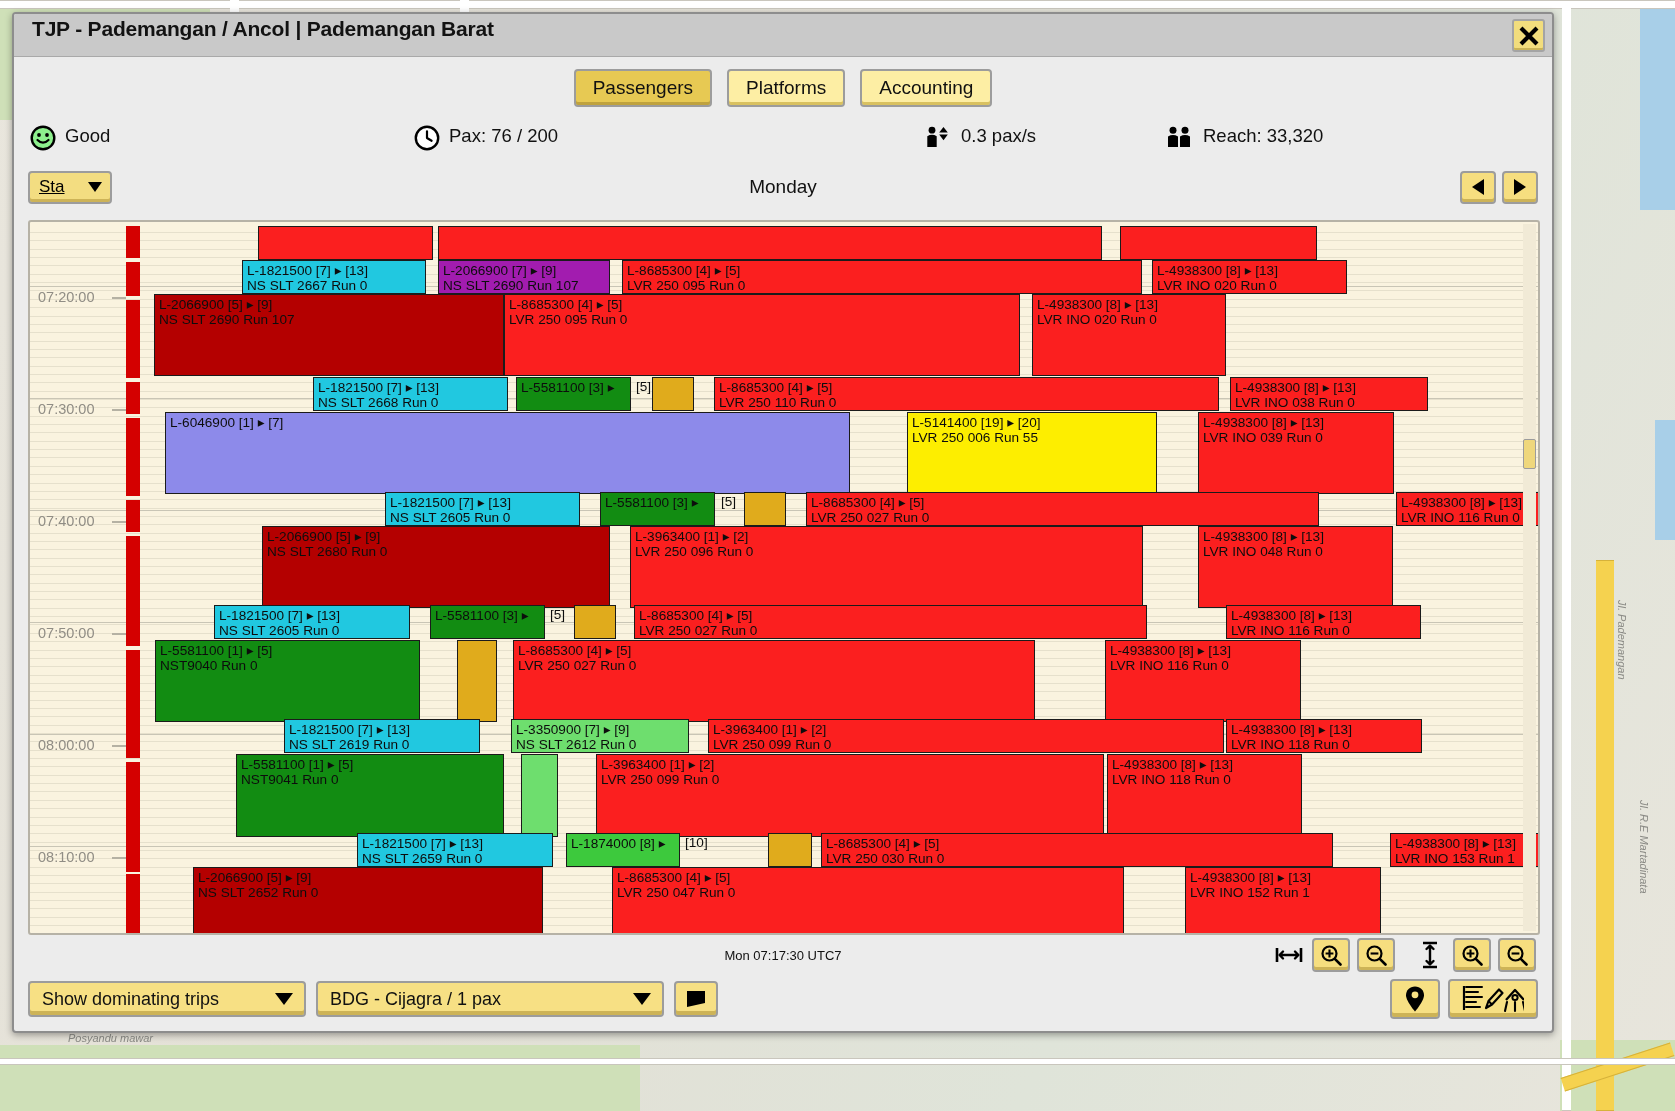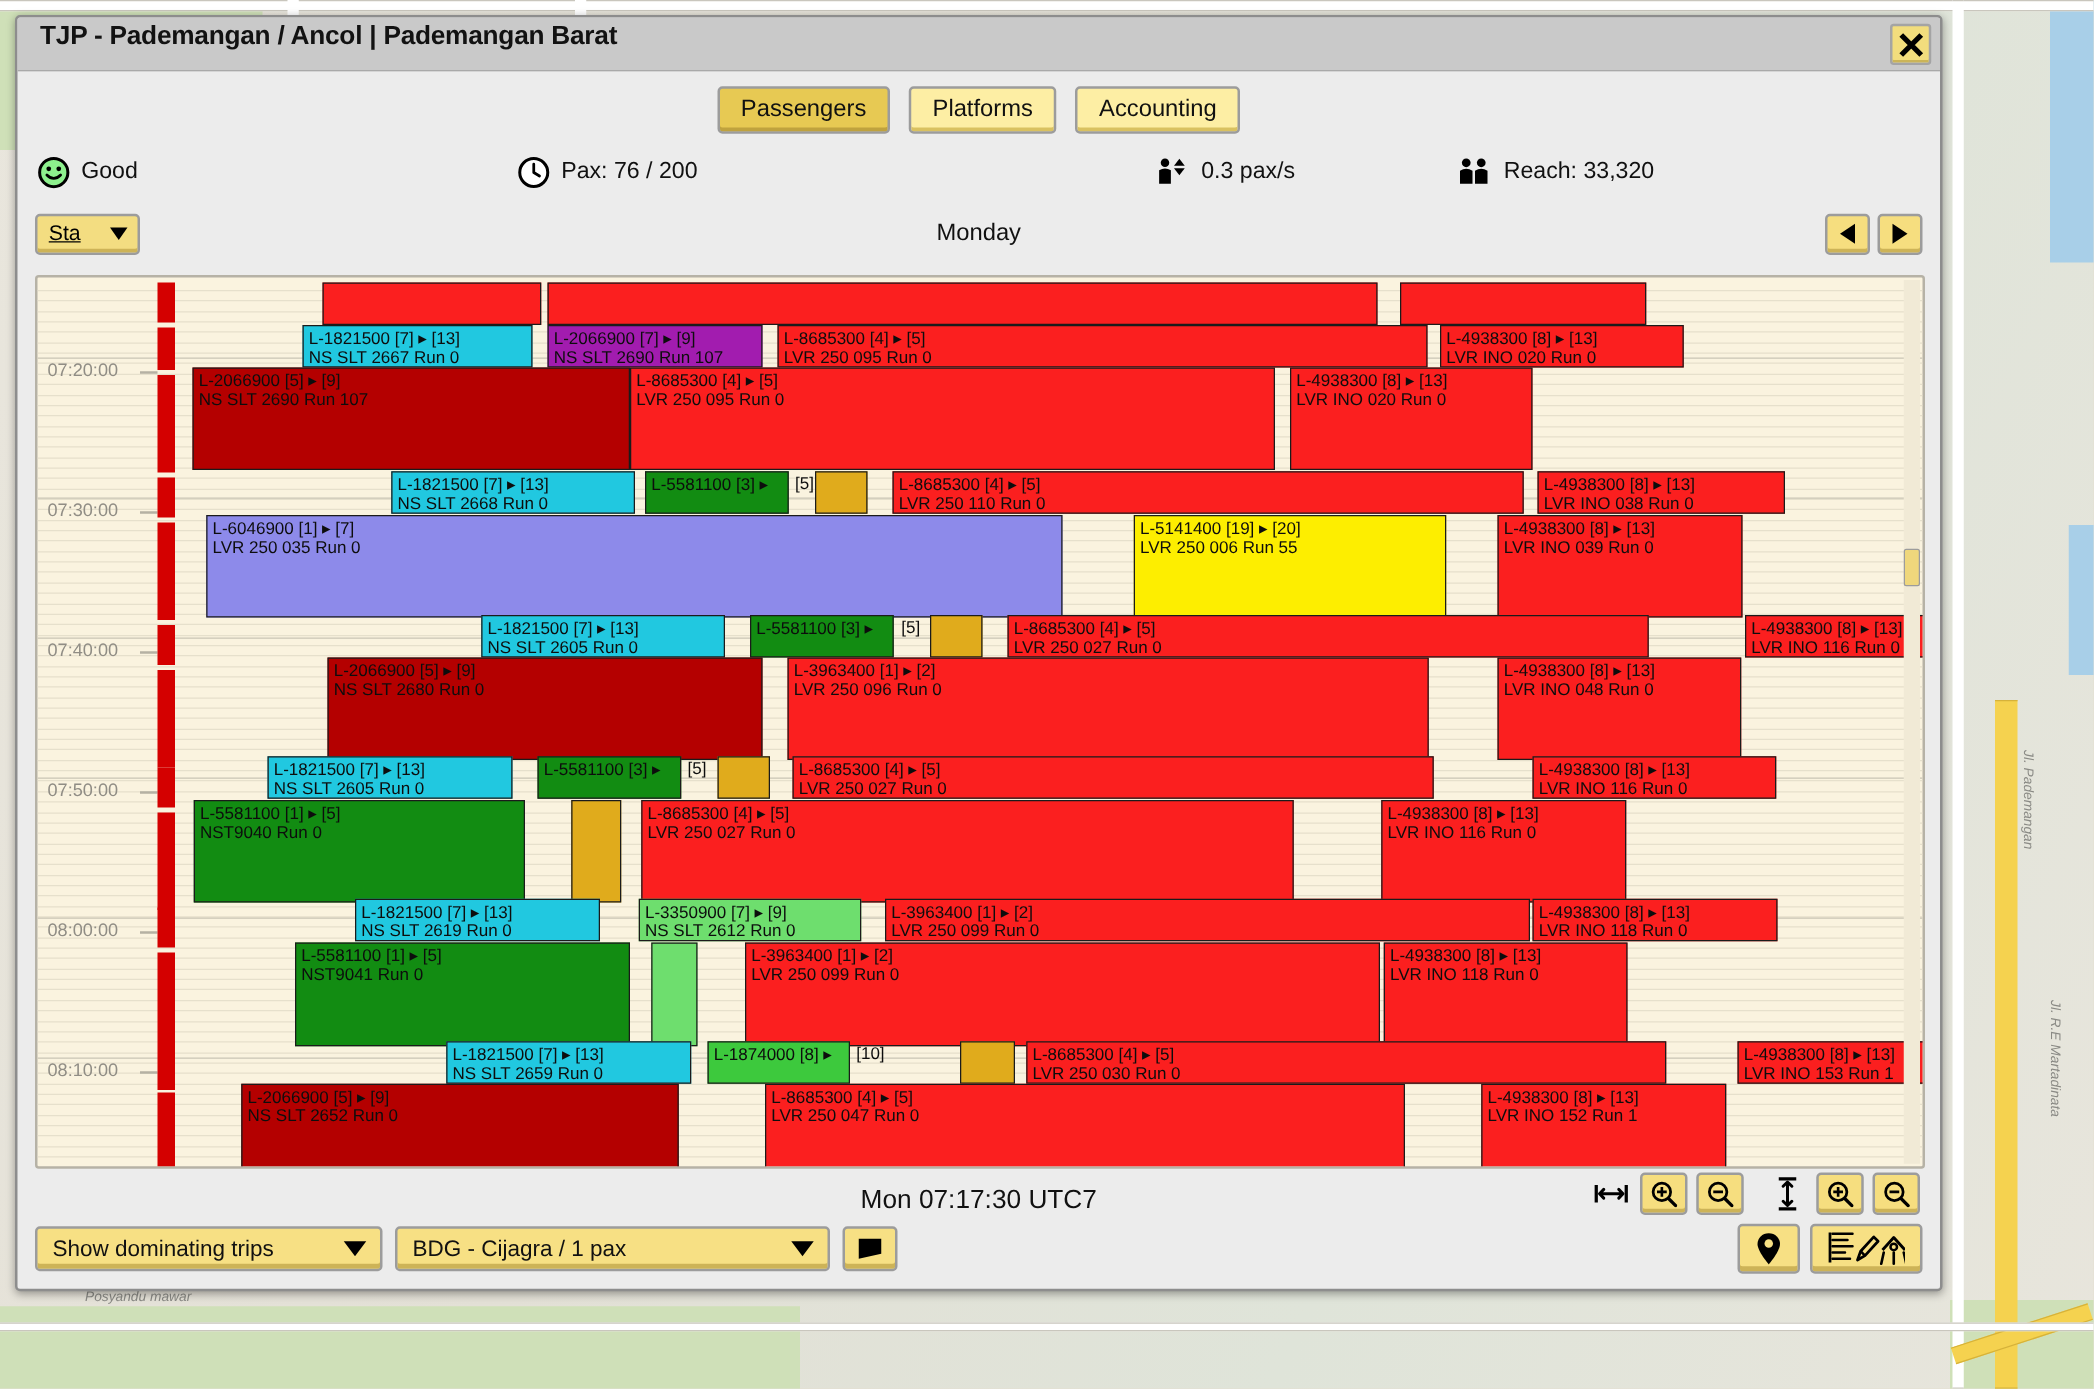--- a/index.html
+++ b/index.html
@@ -596,7 +596,6 @@
         </div>
         <div class="trip" style="left: 135px; top: 190px; width: 685px; height: 82px; background: rgb(141, 138, 234);">
           <div class="l1">L-6046900 [1] ▸ [7]</div>
-          <div class="l2">LVR 250 035 Run 0</div>
         </div>
         <div class="trip" style="left: 877px; top: 190px; width: 250px; height: 82px; background: rgb(253, 238, 0);">
           <div class="l1">L-5141400 [19] ▸ [20]</div>

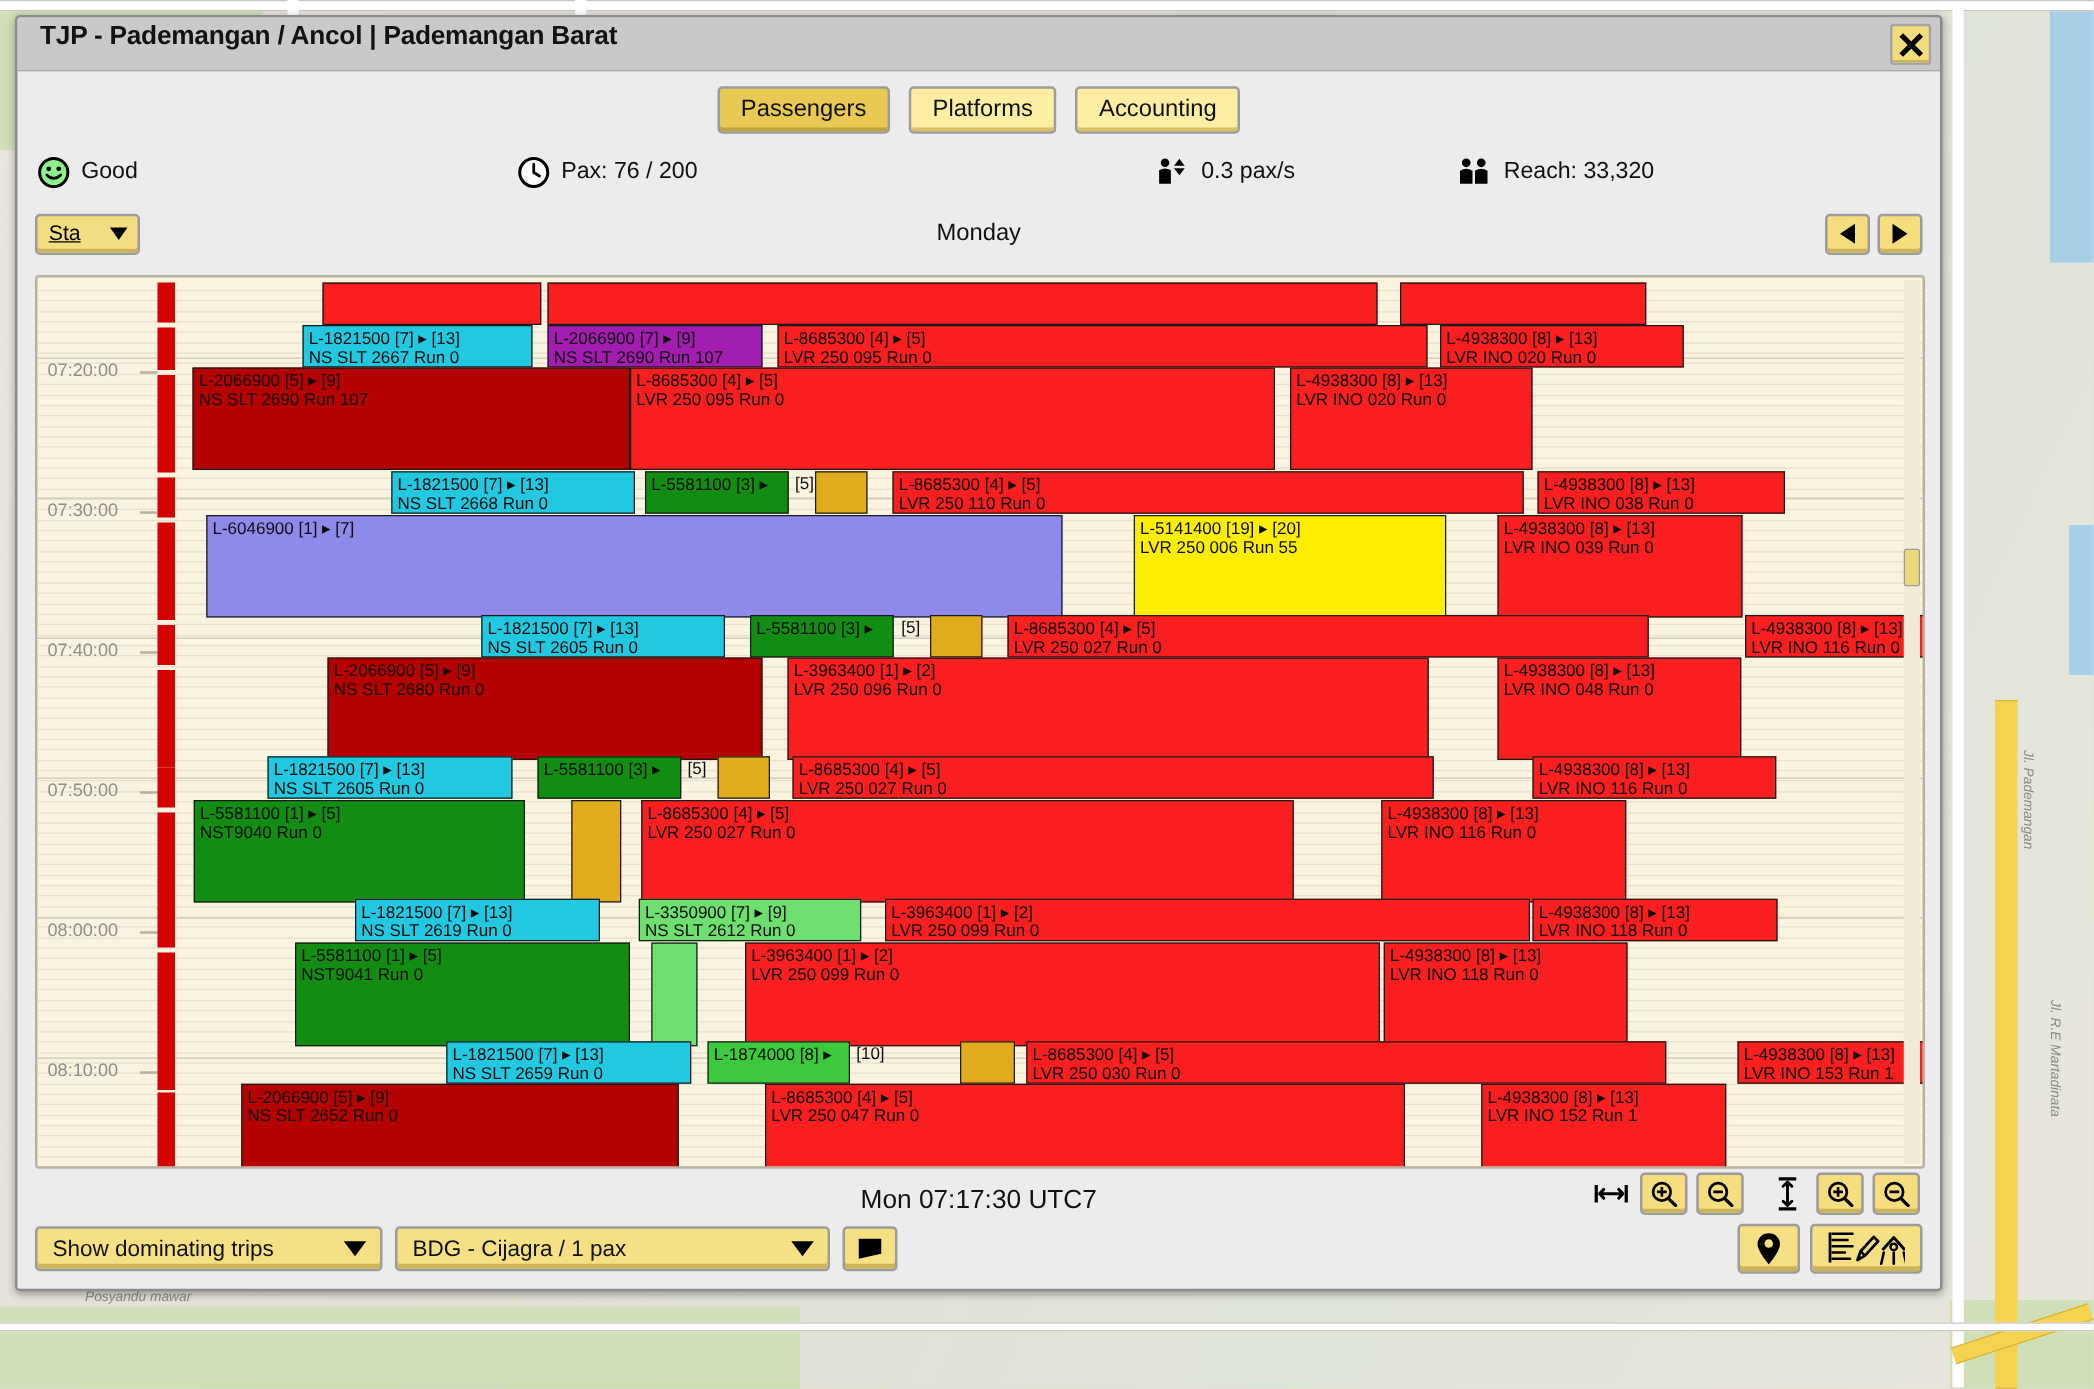--- a/index.html
+++ b/index.html
@@ -256,7 +256,7 @@
     left: 0; right: 0;
     top: 934px;
     text-align: center;
-    font-size: 21px;
+    font-size: 13px;
     color: #111;
   }
   #zoom-cluster {

